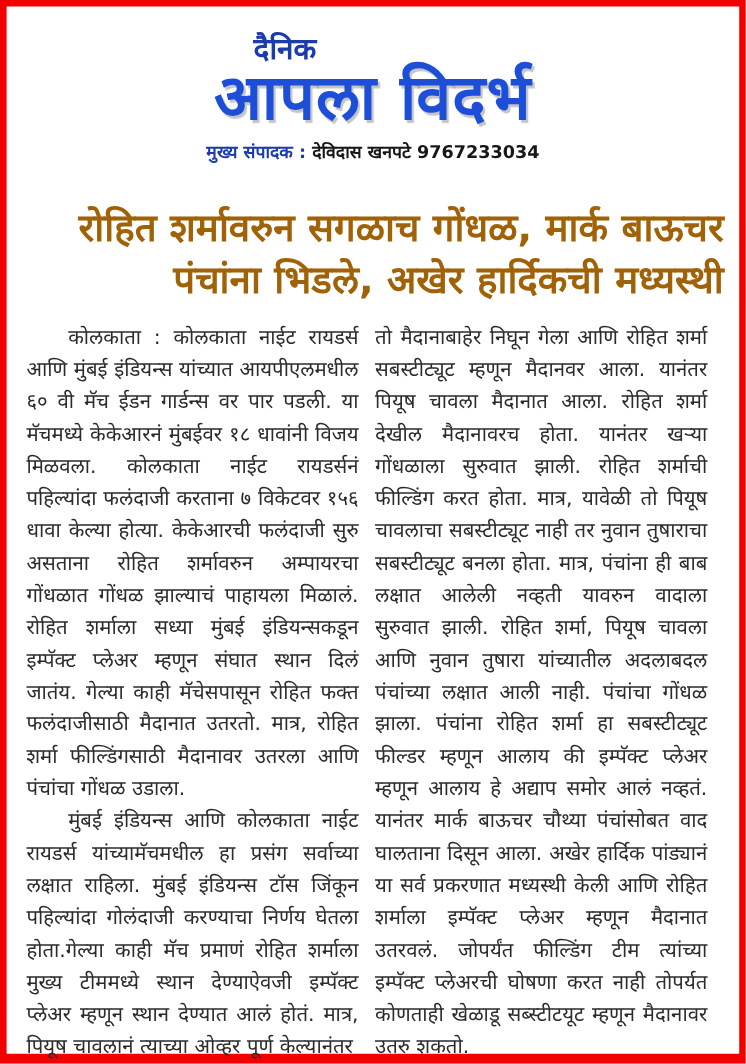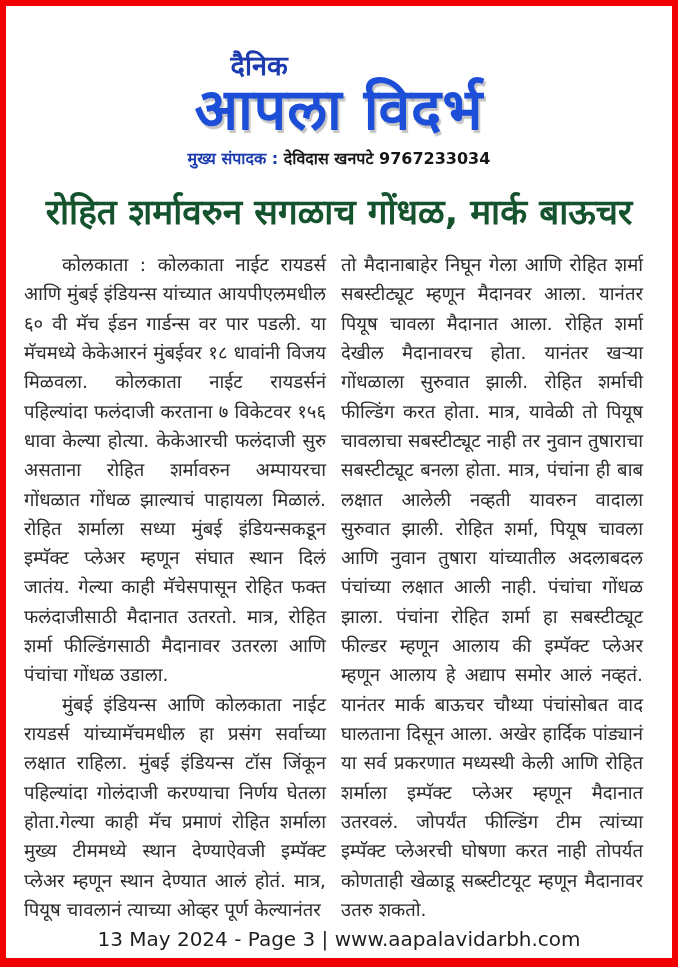--- a/index.html
+++ b/index.html
@@ -27,7 +27,6 @@
     font-size: 27px;
     font-weight: bold;
     line-height: 1.05;
-    margin-top: 20px;
   }
   .paper-title {
     display: block;

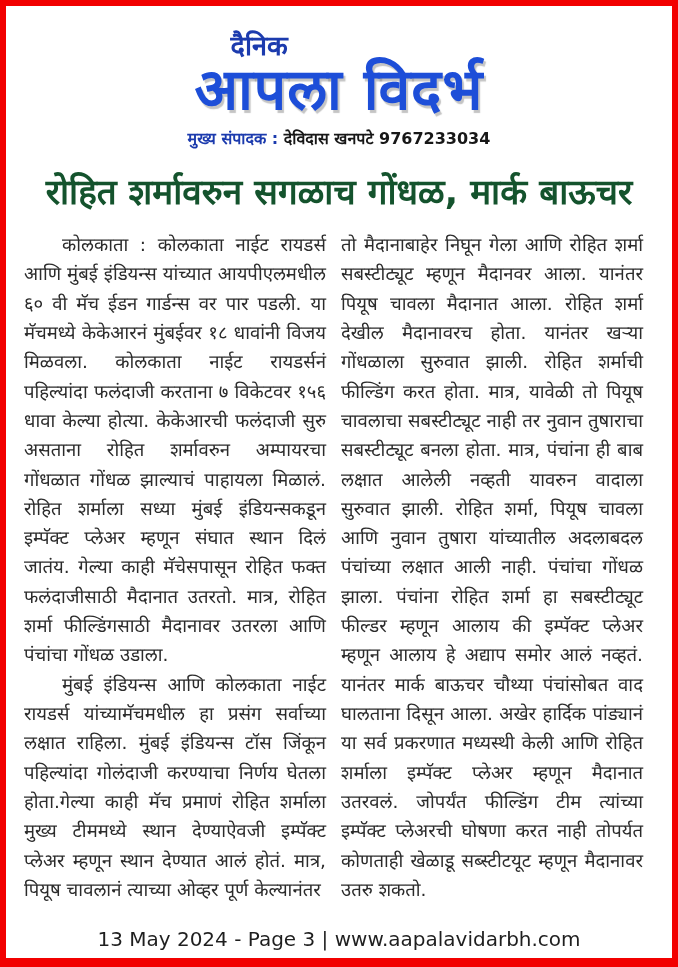--- a/index.html
+++ b/index.html
@@ -46,12 +46,12 @@
   .editor-value { color: #171717; }
   
   .headline {
-    margin-top: 20px;
+    margin-top: 36px;
     padding: 0 14px;
-    text-align: center;
+    text-align: right;
     font-size: 35px;
     font-weight: bold;
-    color: #14532d;
+    color: #a16207;
     line-height: 1.33;
   }
   

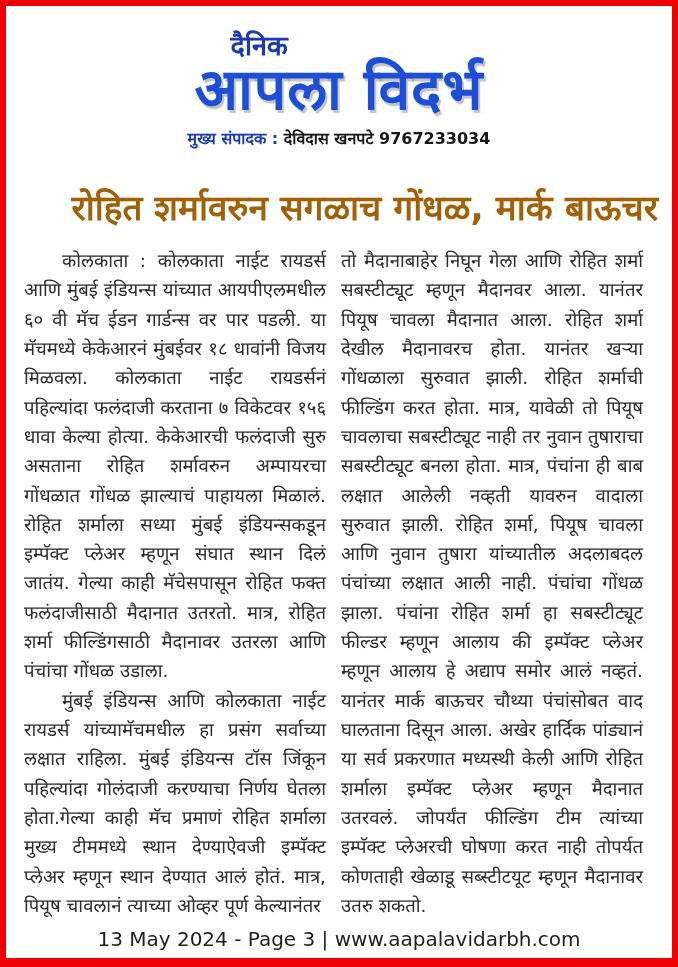--- a/index.html
+++ b/index.html
@@ -96,6 +96,7 @@
 
   <h1 class="headline">
     <span>रोहित शर्मावरुन सगळाच गोंधळ, मार्क बाऊचर</span><br>
+    <span>पंचांना भिडले, अखेर हार्दिकची मध्यस्थी</span>
   </h1>
 
   <div class="columns">

